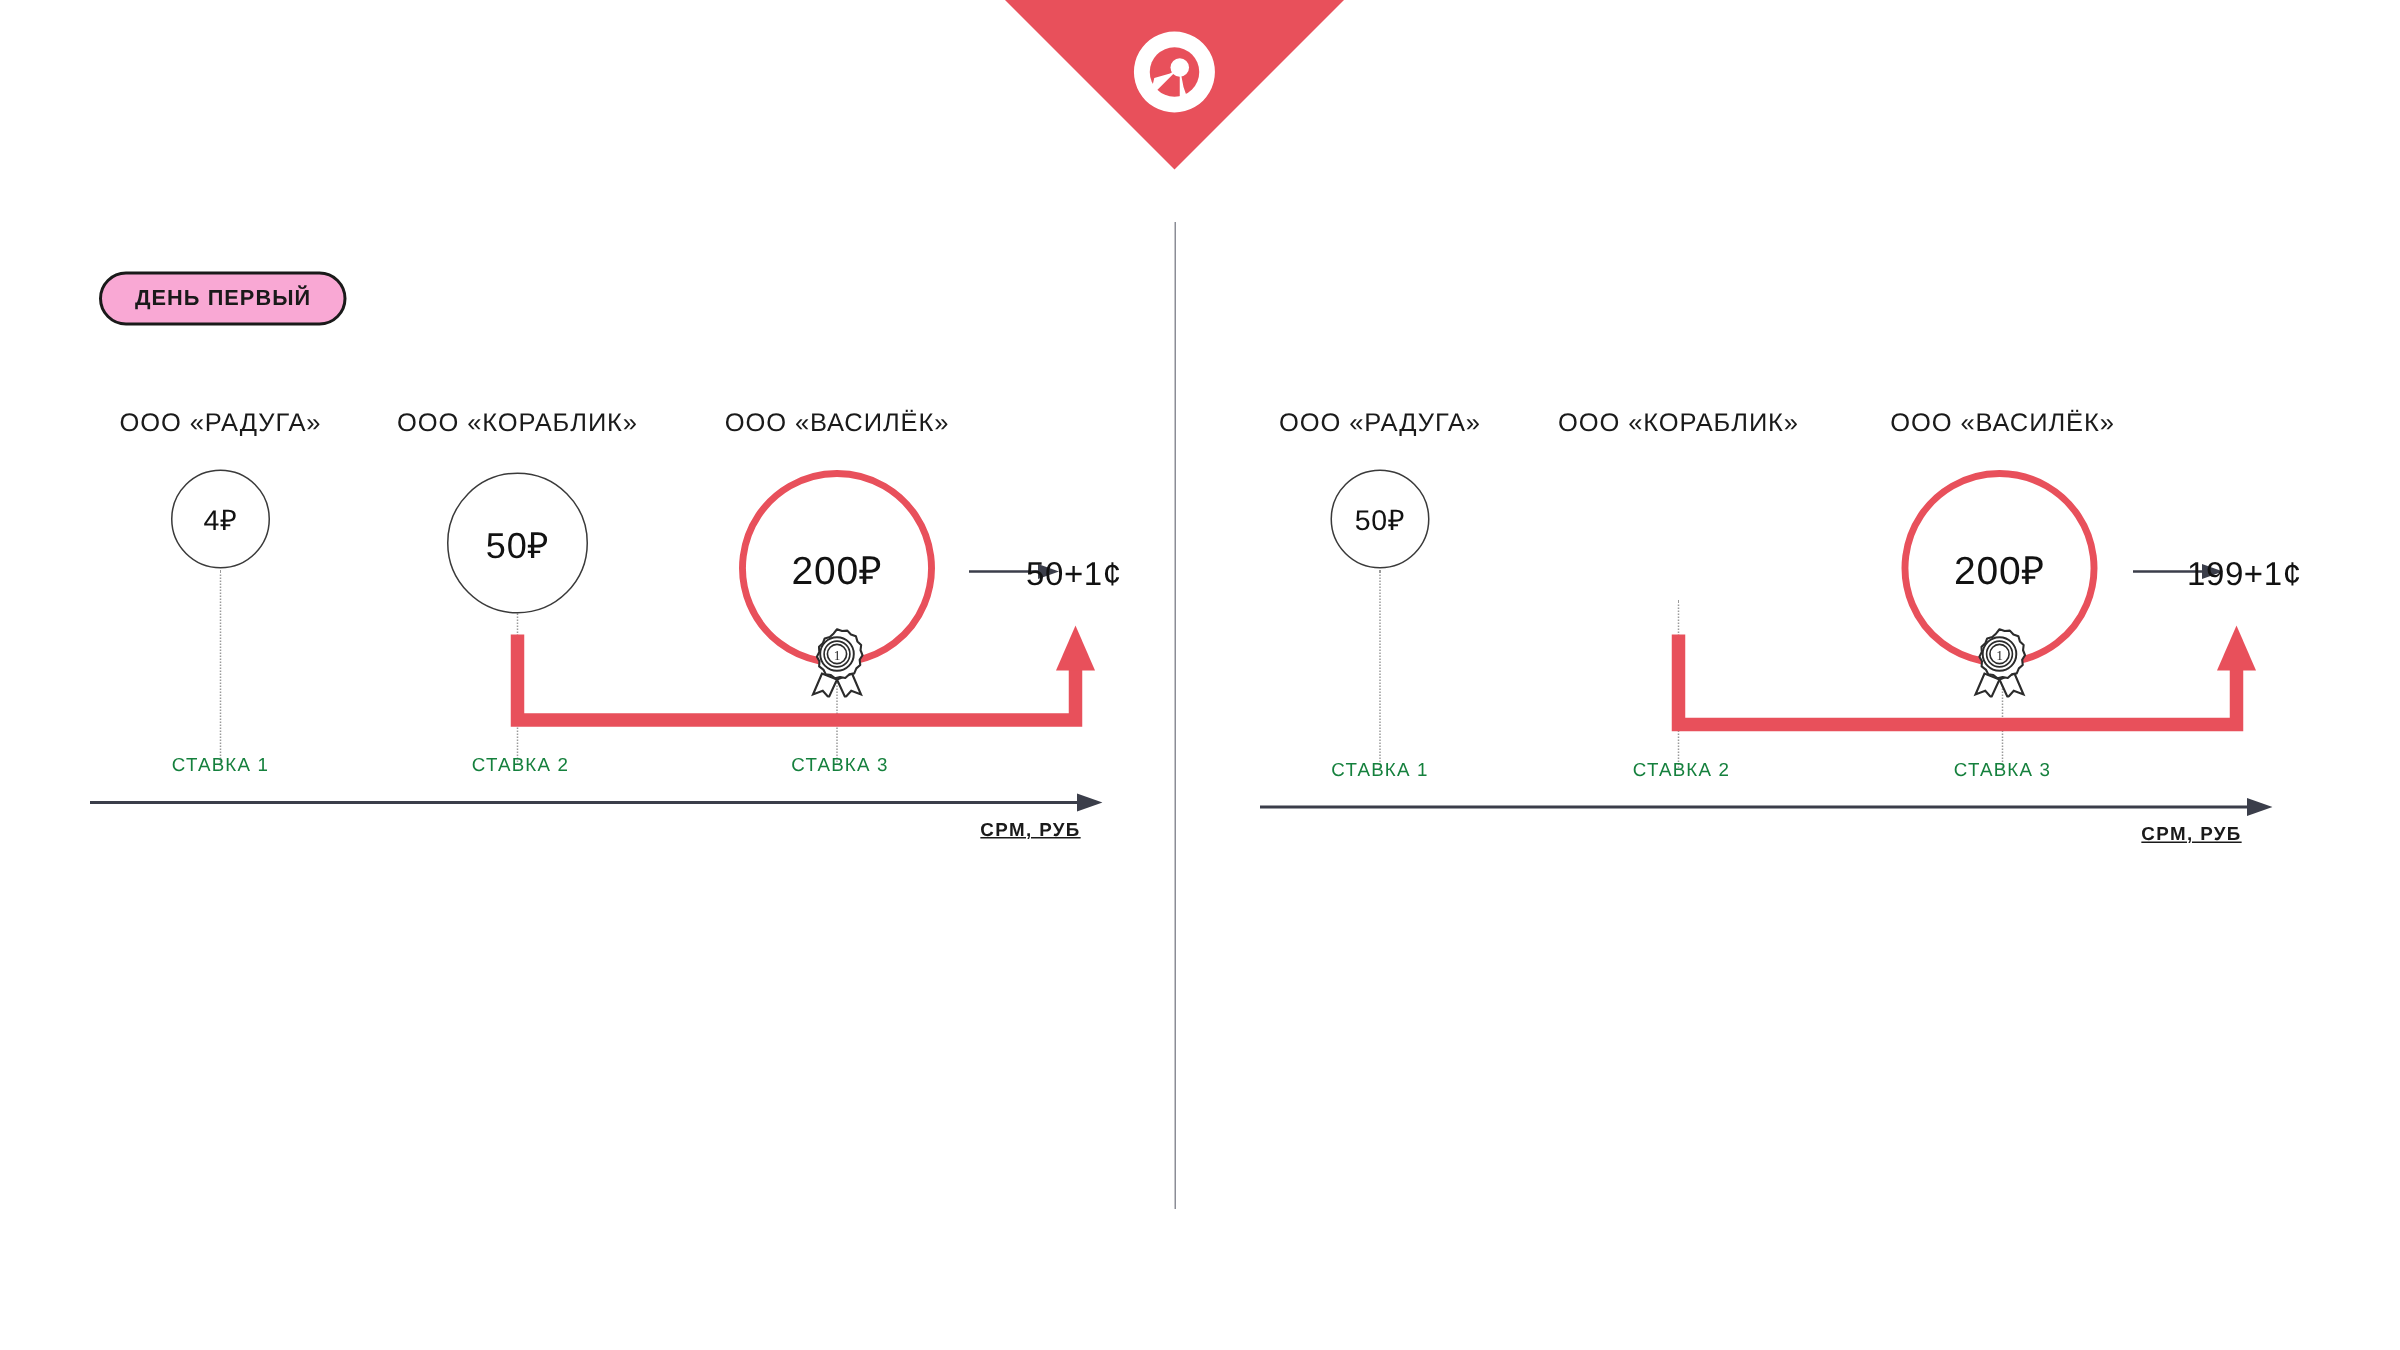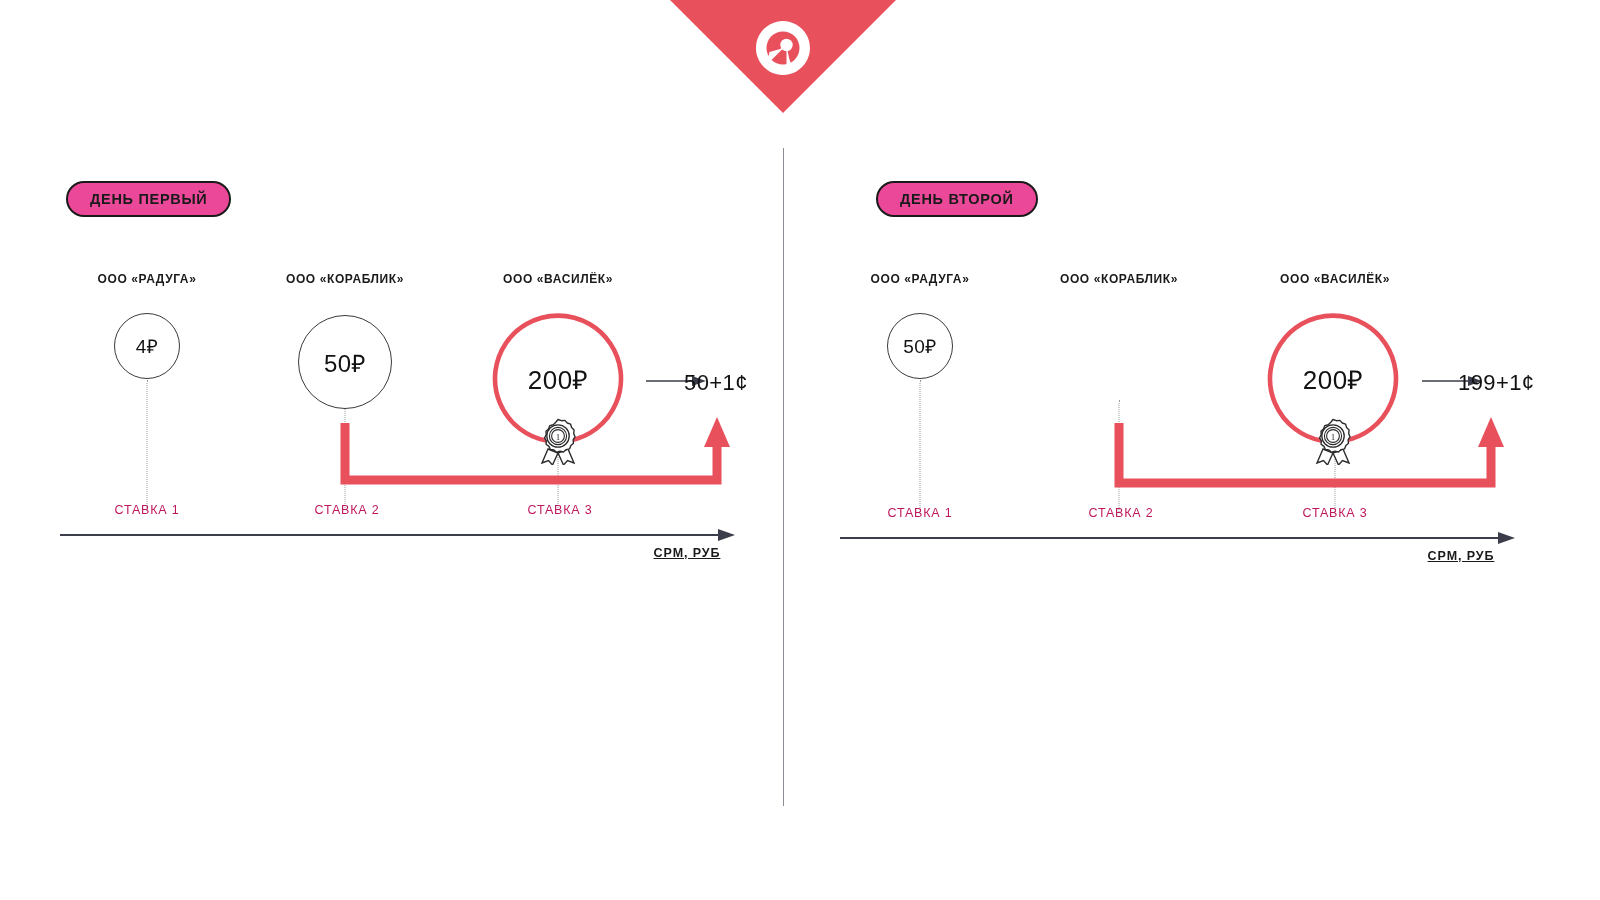--- a/index.html
+++ b/index.html
@@ -75,7 +75,7 @@
     font-weight: bold;
     letter-spacing: 0.7px;
     box-sizing: border-box;
-    background: #ec4899;
+    background: #f9a8d4;
   }
   .panel.left  .day-badge { left: 66px; }
   .panel.right .day-badge { left: 76px; }

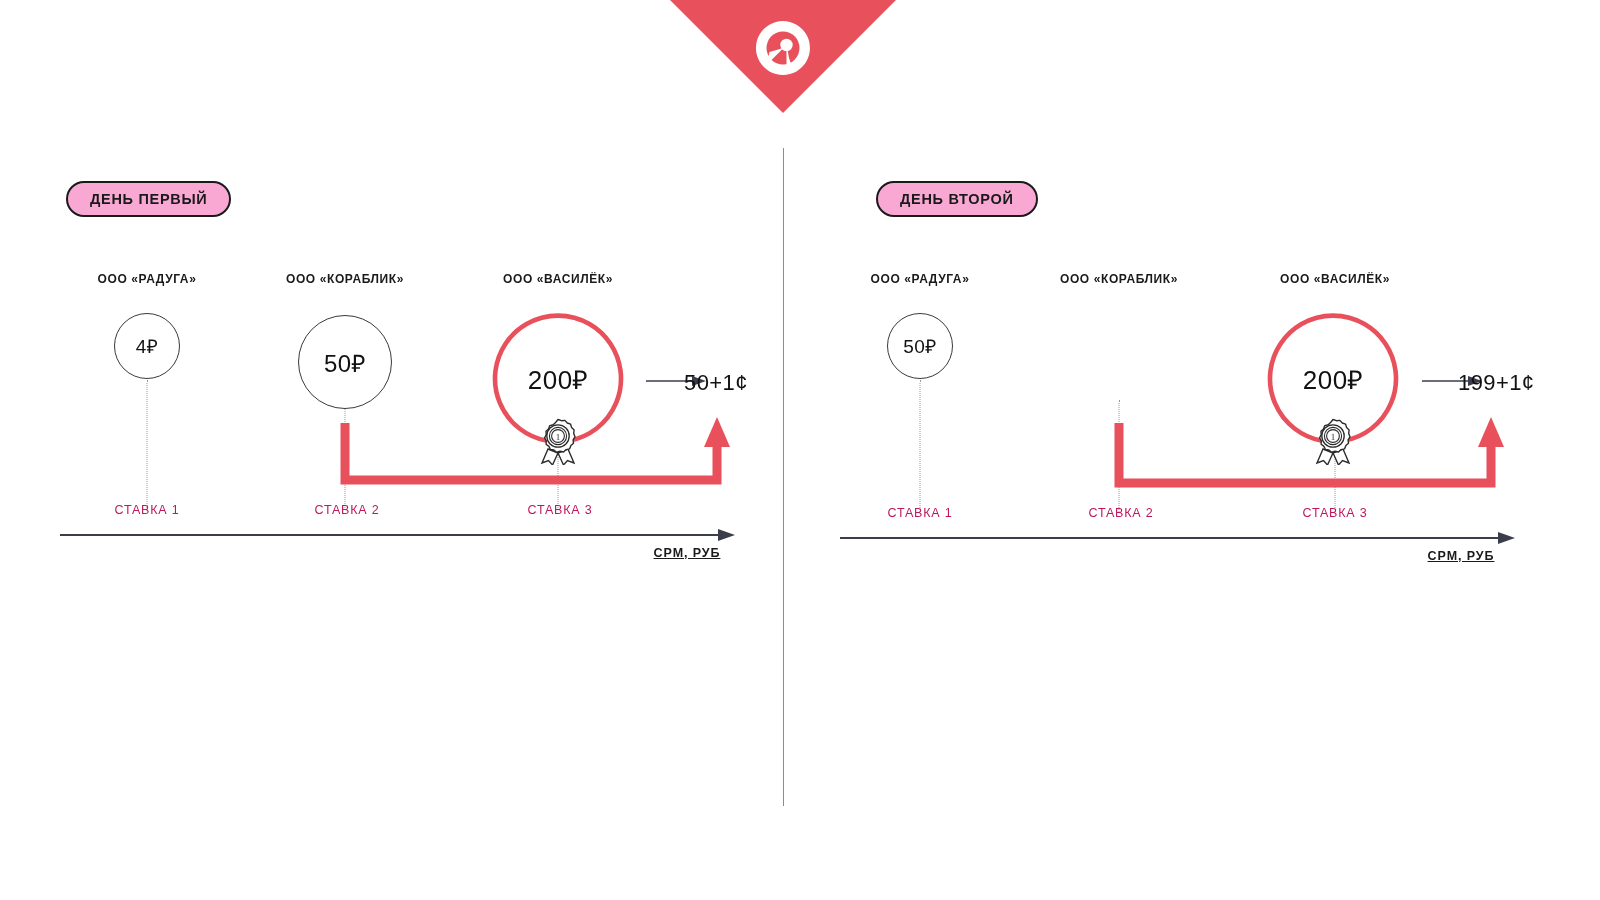--- a/index.html
+++ b/index.html
@@ -252,7 +252,6 @@
 
 <div class="panel right">
 
-  <div class="day-badge">ДЕНЬ ВТОРОЙ</div>
 
   <div class="company" style="left:120px;">ООО «РАДУГА»</div>
   <div class="company" style="left:319px;">ООО «КОРАБЛИК»</div>

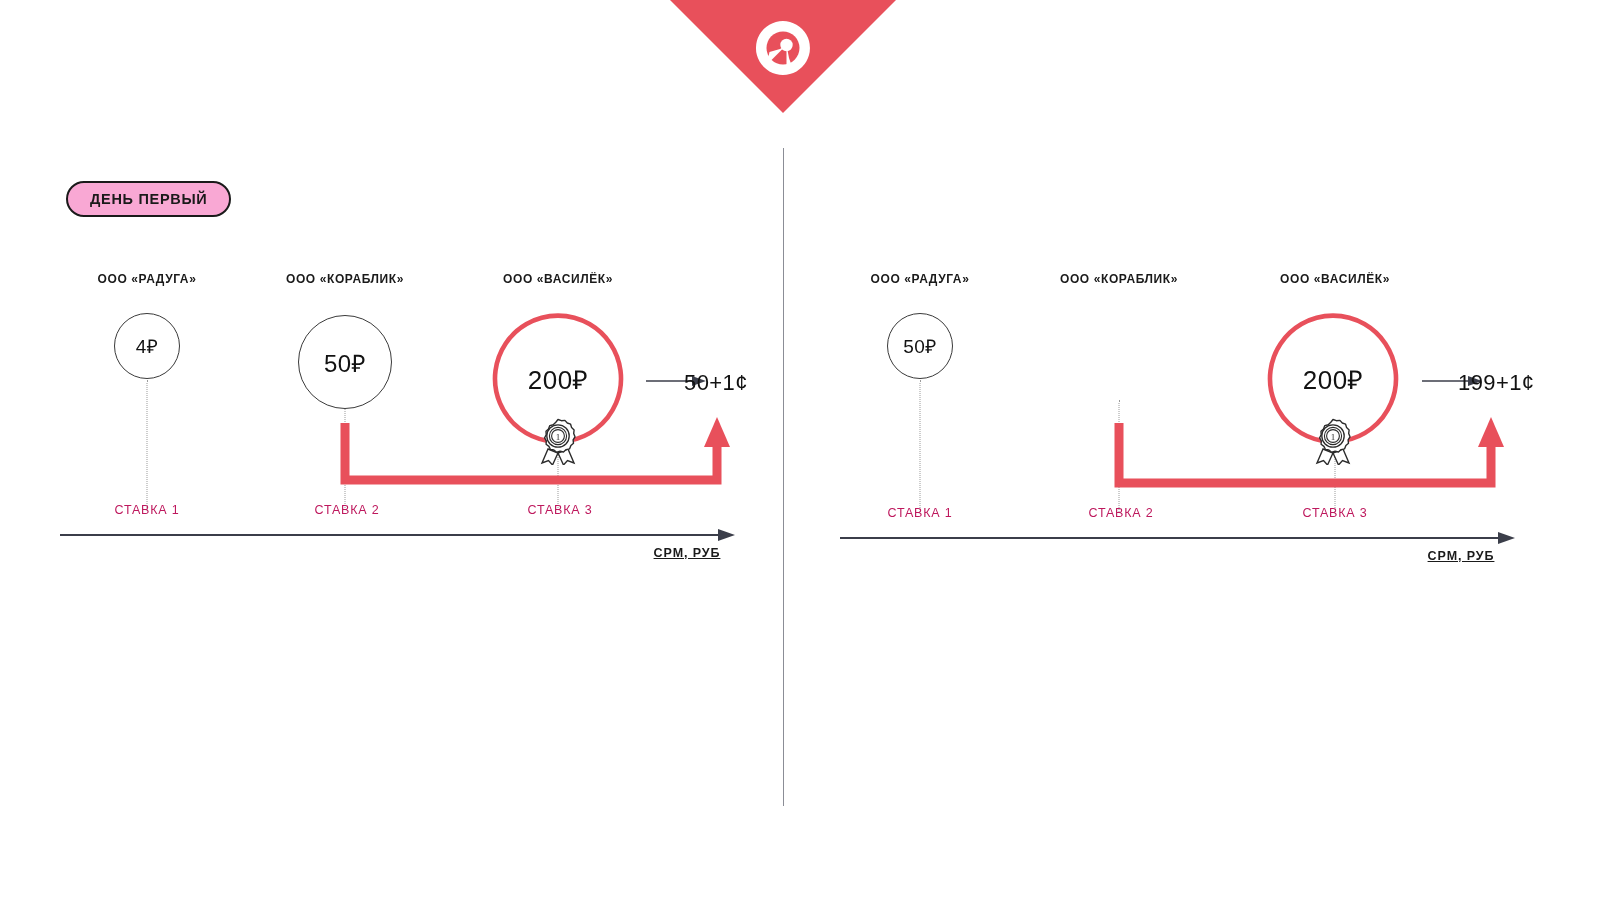--- a/index.html
+++ b/index.html
@@ -83,8 +83,8 @@
   
   .company {
     position: absolute;
-    font-size: 12px;
-    font-weight: bold;
+    font-size: 17px;
+    font-weight: normal;
     letter-spacing: 0.6px;
     white-space: nowrap;
     transform: translateX(-50%);

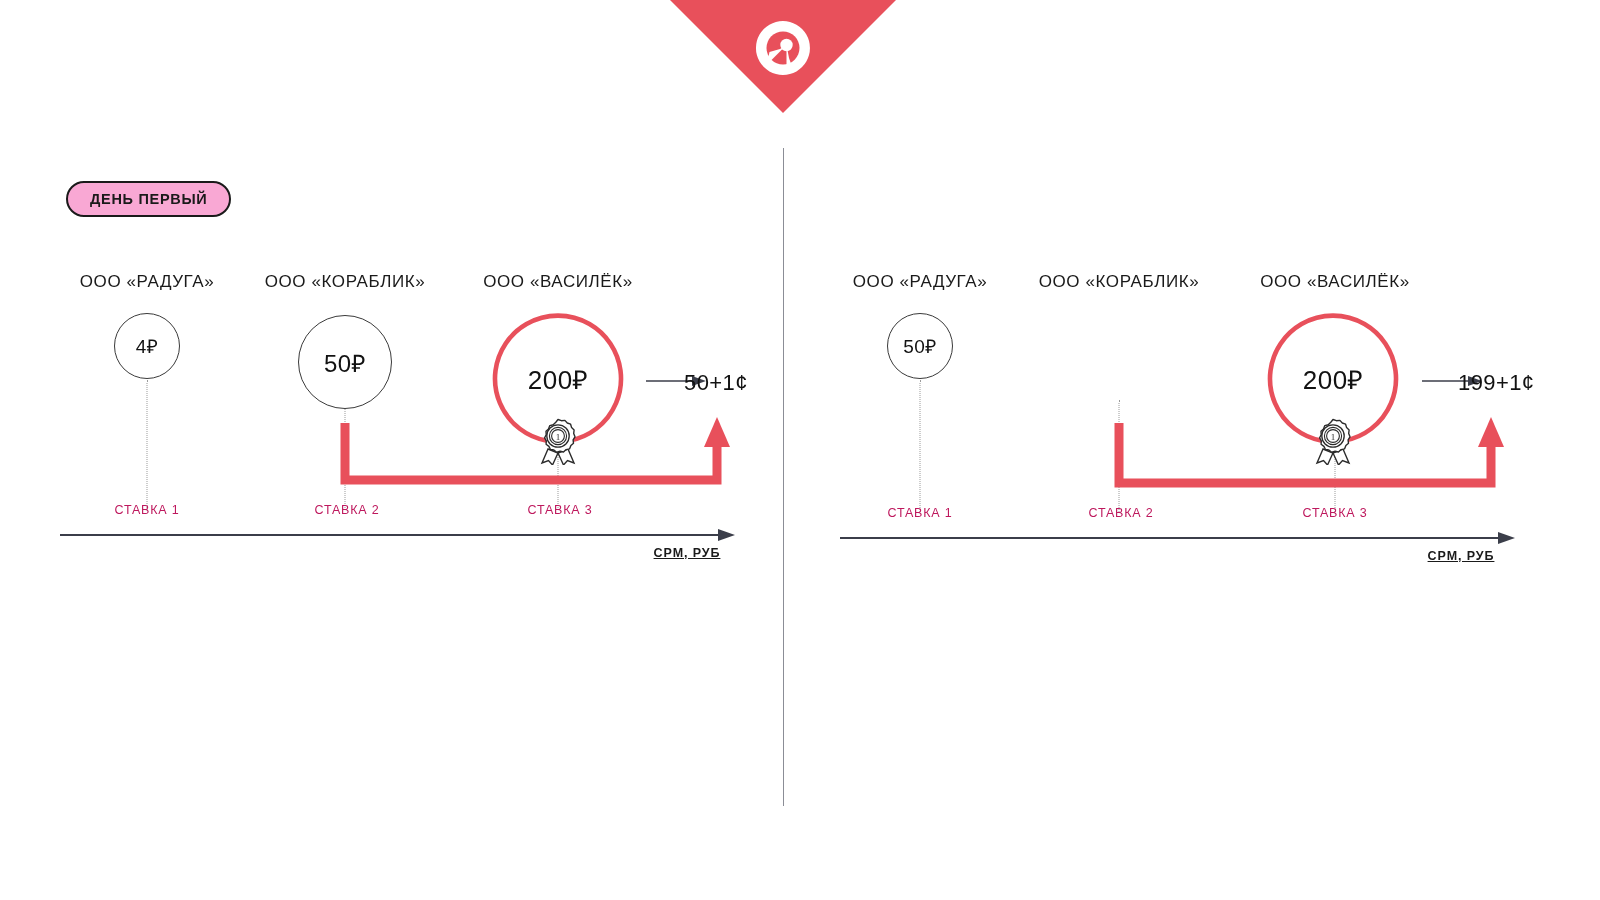--- a/index.html
+++ b/index.html
@@ -155,7 +155,7 @@
     letter-spacing: 0.8px;
     white-space: nowrap;
     transform: translateX(-50%);
-    color: #be185d;
+    color: #15803d;
   }
 
   

